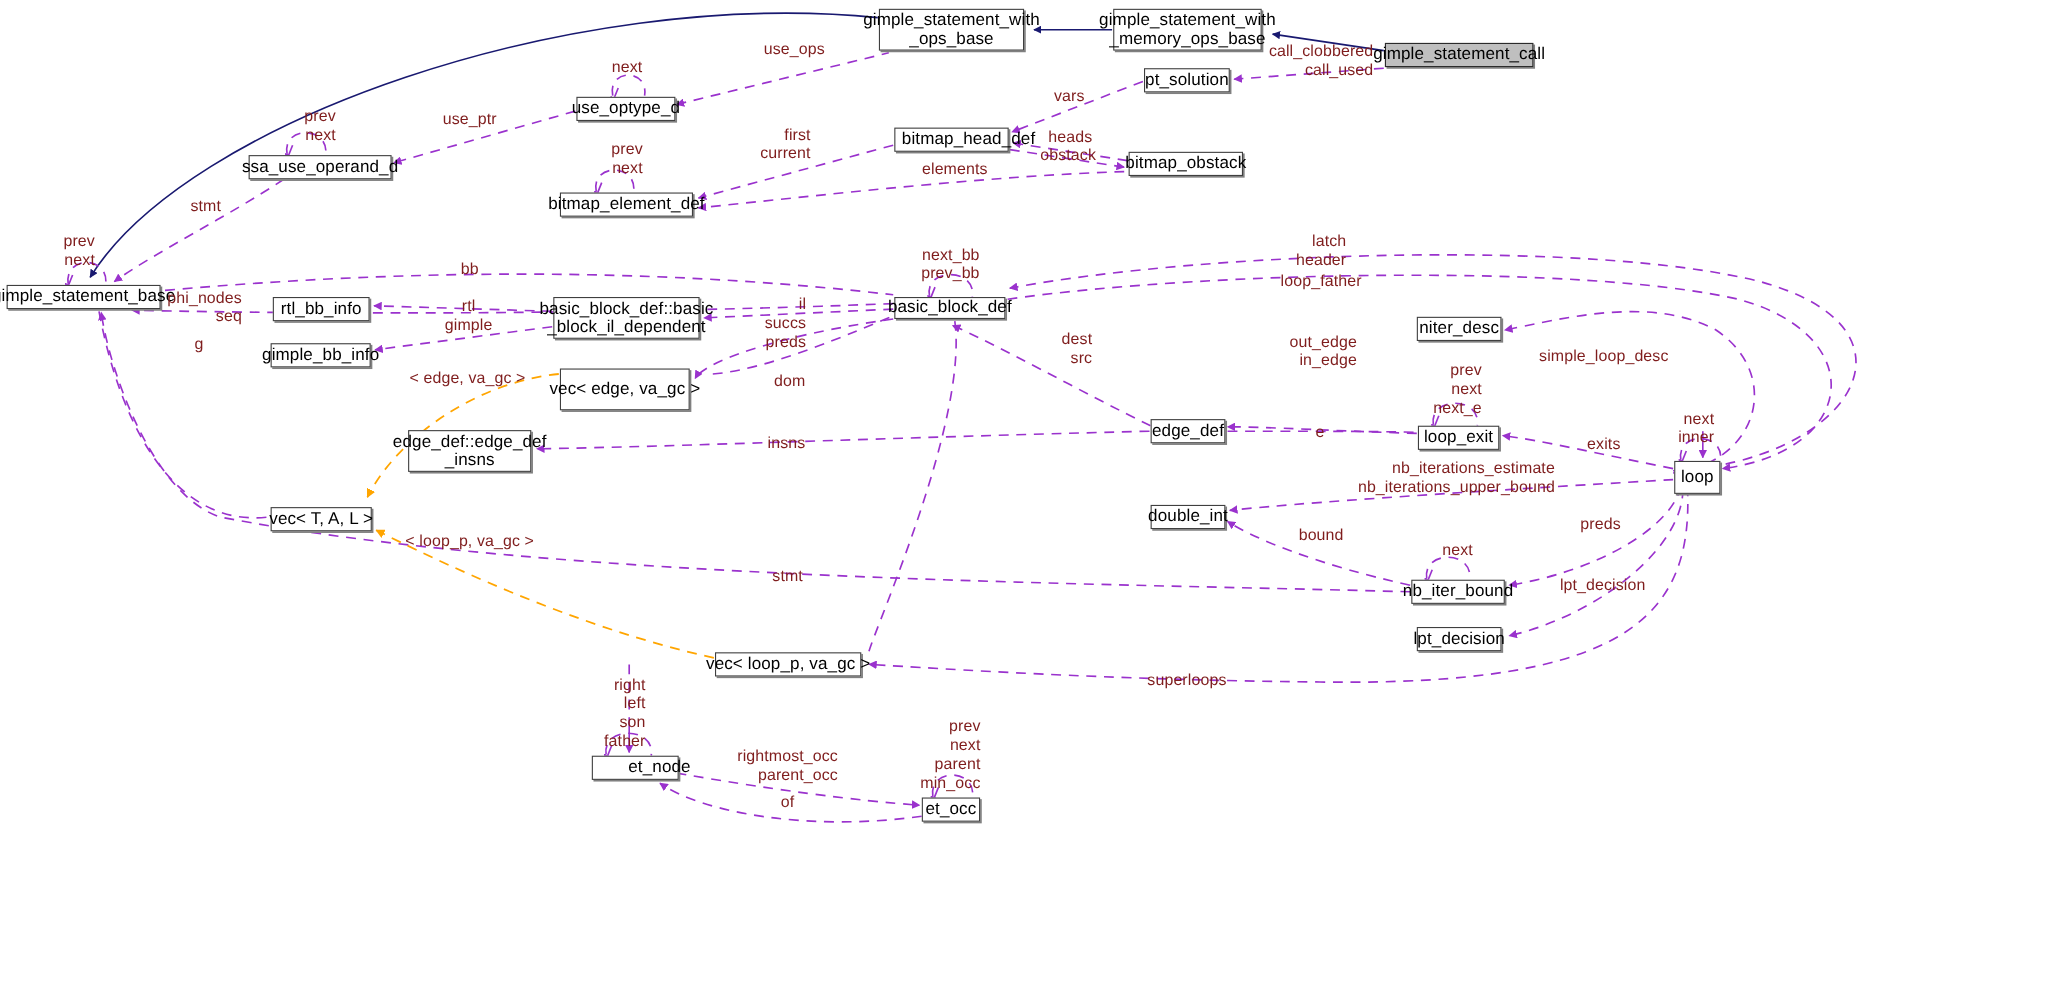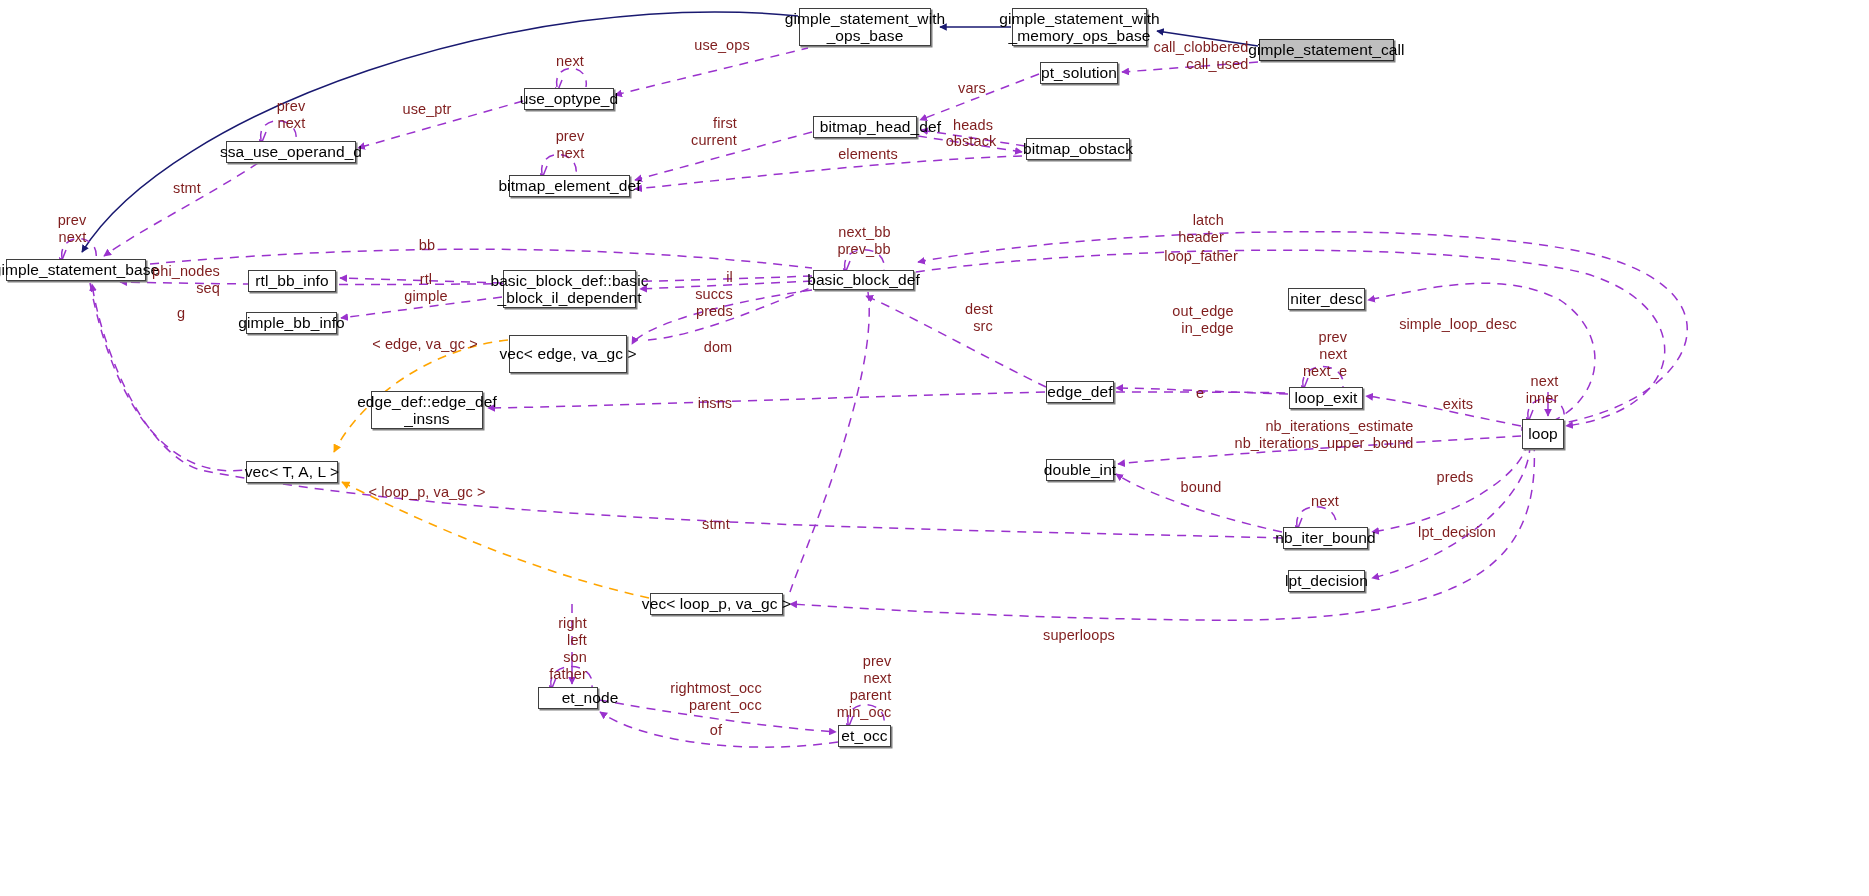--- a/index.html
+++ b/index.html
@@ -298,7 +298,7 @@
   <div class="elabel" style="left:1325px;top:493px;">next</div>
   <div class="elabel" style="left:716px;top:516px;">stmt</div>
   <div class="elabel" style="left:1457px;top:524px;">lpt_decision</div>
-  <div class="elabel" style="left:1079px;top:611px;margin-top:16px;">superloops</div>
+  <div class="elabel" style="left:1079px;top:611px;">superloops</div>
   <div class="elabel" style="left:568px;top:615px;">right
 left
 son

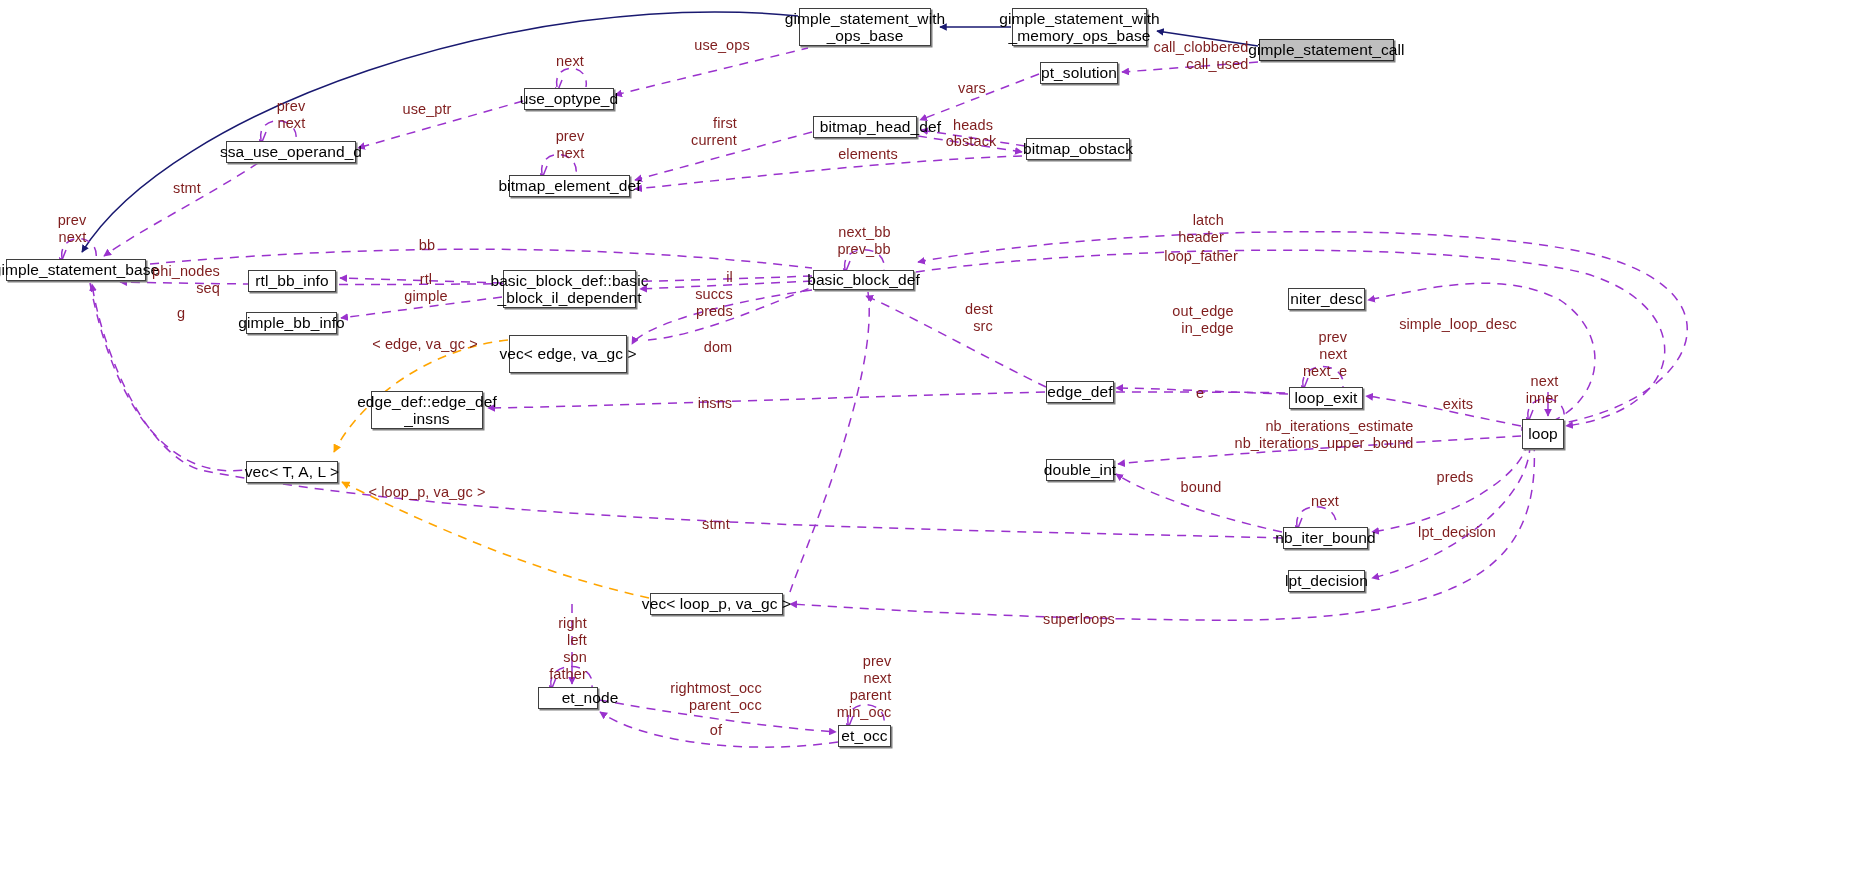--- a/index.html
+++ b/index.html
@@ -239,7 +239,7 @@
 
   <div class="node" style="left:650px;top:593px;width:133px;height:22px;">vec&lt; loop_p, va_gc &gt;</div>
 
-  <div class="node" style="left:538px;top:687px;width:60px;height:22px;padding-left:44px;">et_node</div>
+  <div class="node" style="left:538px;top:687px;width:79px;height:22px;padding-left:44px;">et_node</div>
 
   <div class="node" style="left:838px;top:725px;width:53px;height:22px;">et_occ</div>
 

